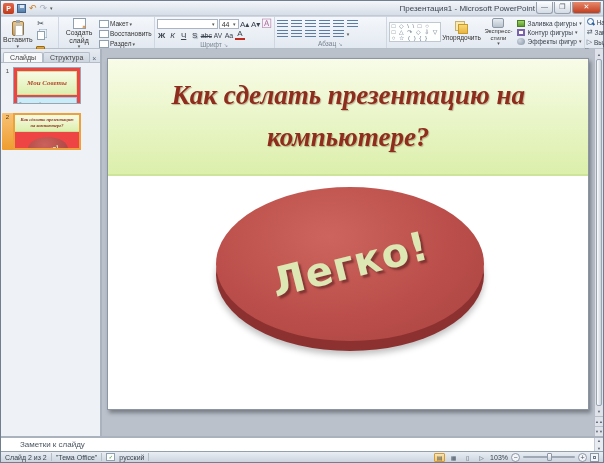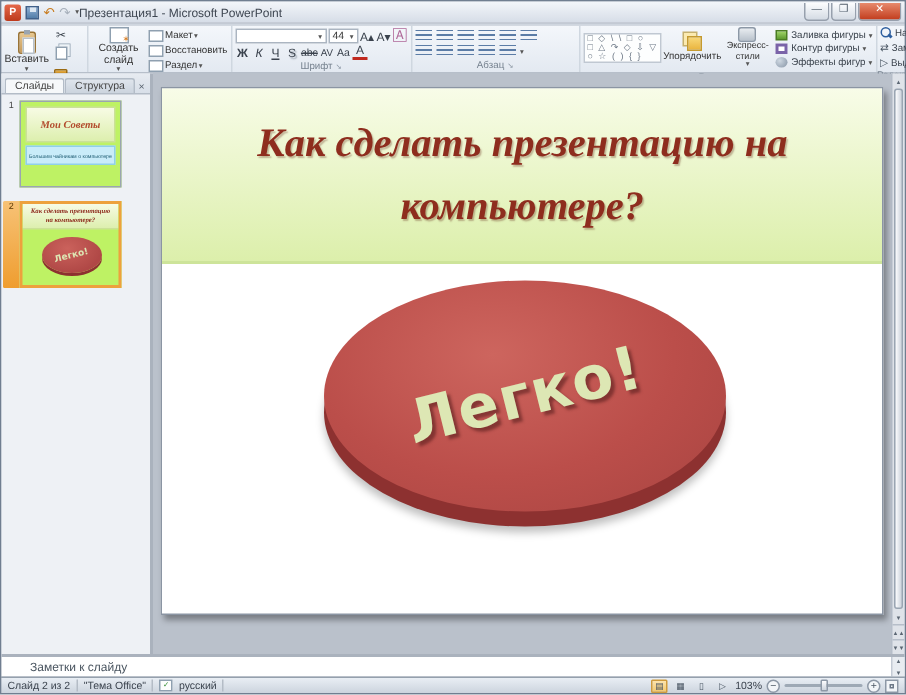--- a/index.html
+++ b/index.html
@@ -18,7 +18,7 @@
   .save-ic::before { content:""; position:absolute; left:2px; top:0; width:4px; height:3px; background:#dce7f2; }
   .undo-ic { color:#c87c1f; font-size:9px; }
   .redo-ic { color:#a7b0bb; font-size:9px; }
-  .title-text { flex:1; text-align:left; color:#3f4752; font-size:8px; }
+  .title-text { flex:1; text-align:right; color:#3f4752; font-size:8px; }
   .winbtns { display:flex; }
   .wbtn { width:17px; height:12px; border:1px solid #97a0ad; border-top:none; border-radius:0 0 3px 3px;
     background:linear-gradient(#fcfdfe,#d4dbe4); color:#54606d; font-size:7px; line-height:10px; text-align:center; margin-left:1px;}

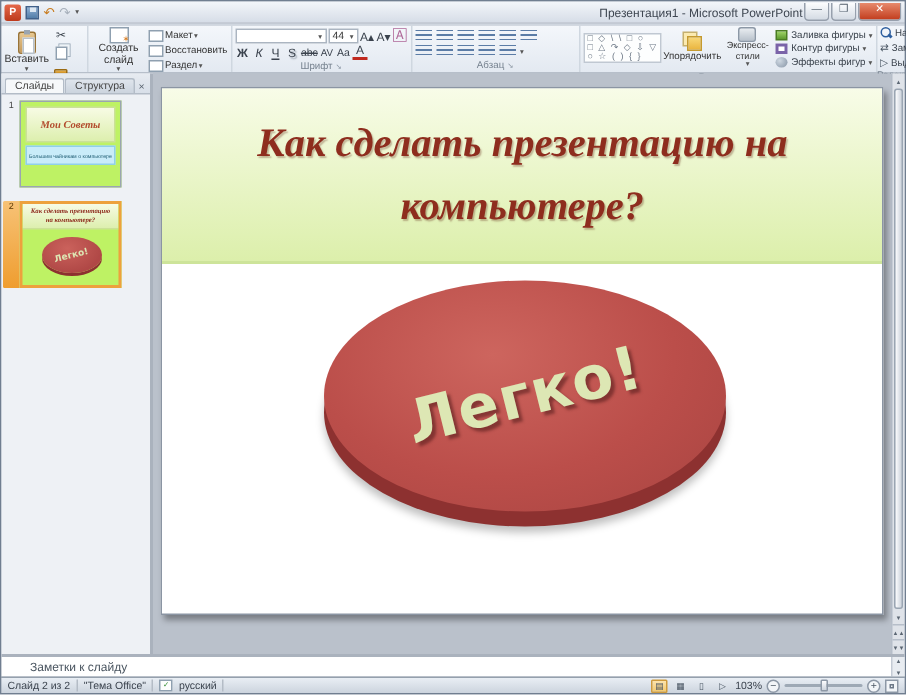--- a/index.html
+++ b/index.html
@@ -91,7 +91,7 @@
   .thumbs { flex:1; padding:4px 3px 0 1px; }
   .thumb-row { display:flex; margin-bottom:9px; }
   .num { width:11px; font-size:6px; color:#444; text-align:center; padding-top:1px; }
-  .thumb { width:68px; height:58px; background:#bef264; border:1px solid #9aa5b1; overflow:hidden; position:relative; }
+  .thumb { width:68px; height:37px; background:#ef4444; border:1px solid #9aa5b1; overflow:hidden; position:relative; }
   .thumb-row.selected .thumb { border:2px solid #eda13d; }
   .thumb-row.selected .num { background:linear-gradient(#f7c276,#ef9d2f); color:#5b3a06; border-radius:1px 0 0 1px; }
   .t-banner { background:linear-gradient(#f7fbe4,#ddefae); border-bottom:1px solid #cbe197; text-align:center; overflow:hidden; }

